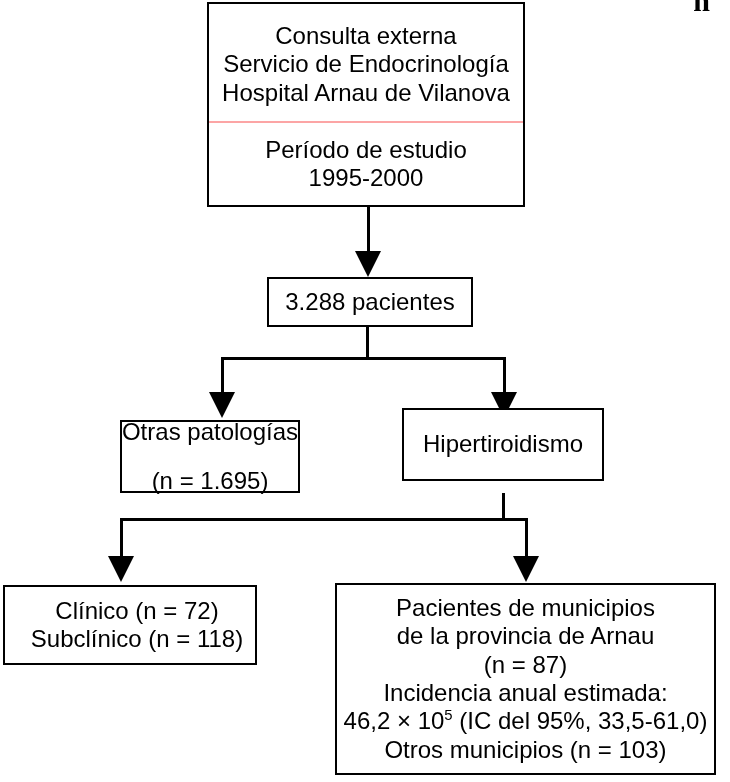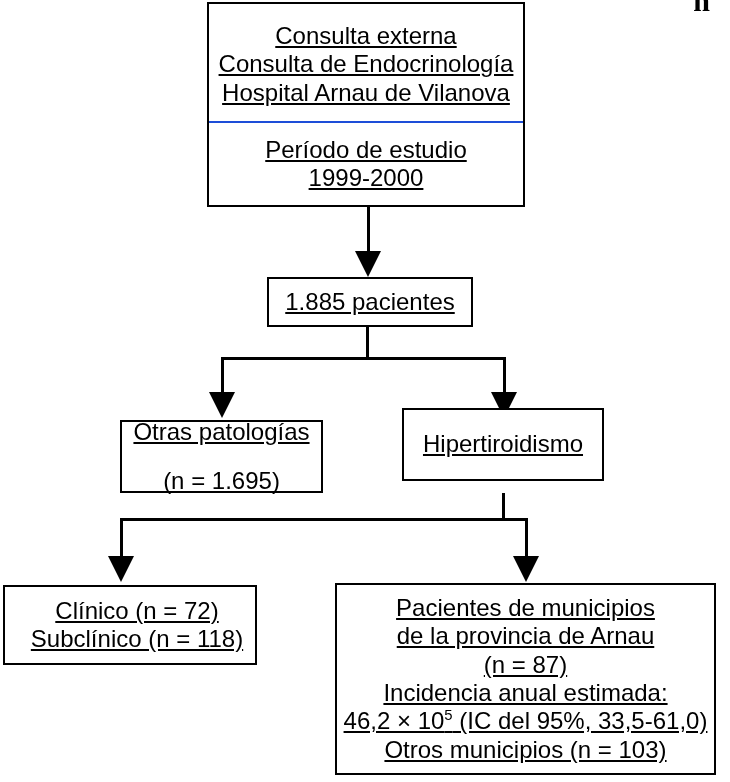--- a/index.html
+++ b/index.html
@@ -31,7 +31,6 @@
     line-height: 1.18;
     font-size: 24px;
     color: #000000;
-    text-decoration: underline;
   }
   .node .line {
     display: block;

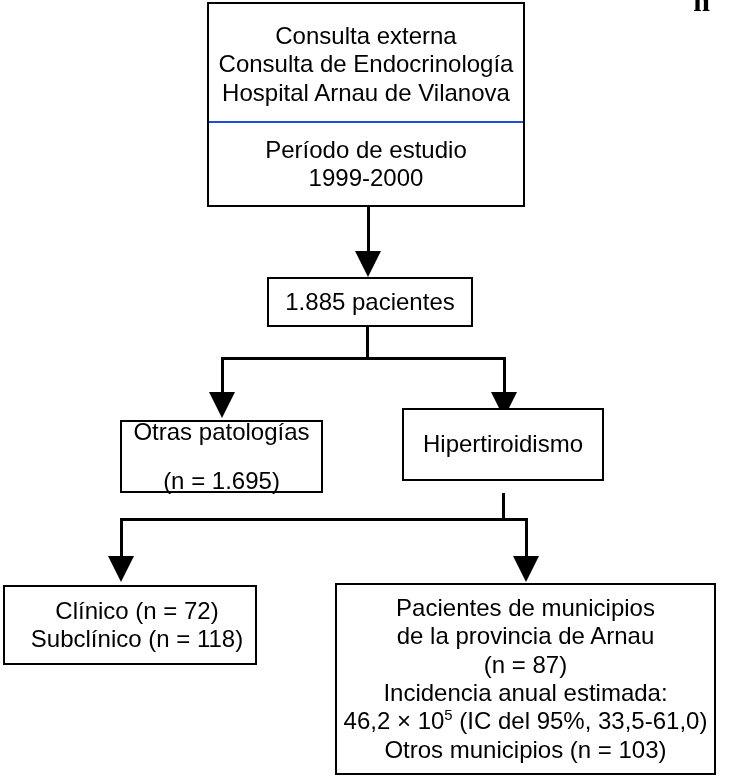--- a/index.html
+++ b/index.html
@@ -150,7 +150,7 @@
   <div class="node" id="node-setting">
     <div class="section section-top">
       <span class="line">Consulta externa</span>
-      <span class="line">Consulta de Endocrinología</span>
+      <span class="line">Servicio de Endocrinología</span>
       <span class="line">Hospital Arnau de Vilanova</span>
     </div>
     <div class="section section-bottom">

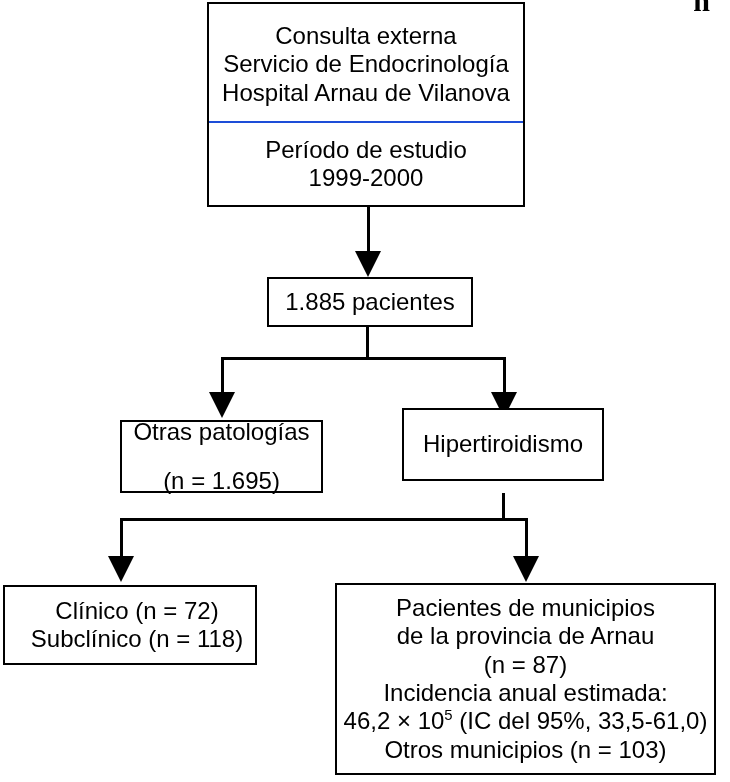--- a/index.html
+++ b/index.html
@@ -61,7 +61,7 @@
   }
   #node-setting .section-bottom {
     height: 85px;
-    border-top: 2px solid #1d4ed8;
+    border-top: 2px solid #fca5a5;
   }
 
   #node-patients {

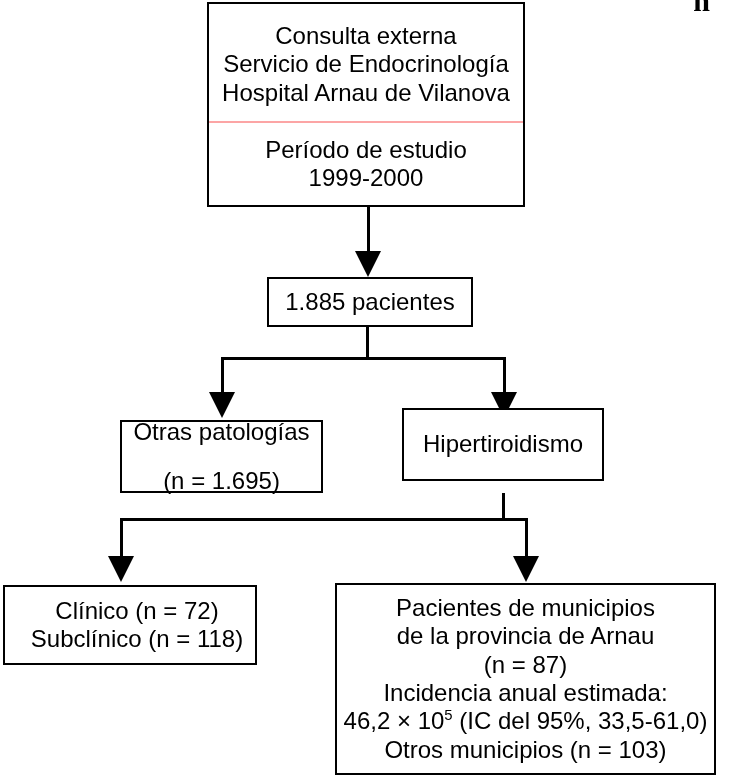--- a/index.html
+++ b/index.html
@@ -155,7 +155,7 @@
     </div>
     <div class="section section-bottom">
       <span class="line">Período de estudio</span>
-      <span class="line">1999-2000</span>
+      <span class="line">1995-2000</span>
     </div>
   </div>
 

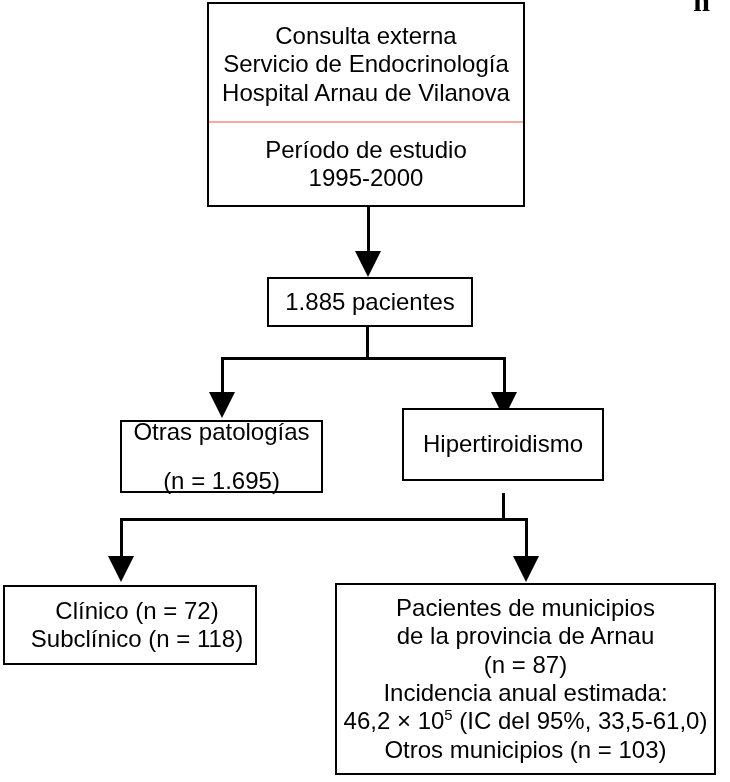--- a/index.html
+++ b/index.html
@@ -163,7 +163,7 @@
   <div class="arrowhead" style="left:355px; top:251px;"></div>
 
   <div class="node" id="node-patients">
-    <span class="line">1.885 pacientes</span>
+    <span class="line">3.288 pacientes</span>
   </div>
 
   <div class="vline" style="left:366px; top:327px; height:33px;"></div>

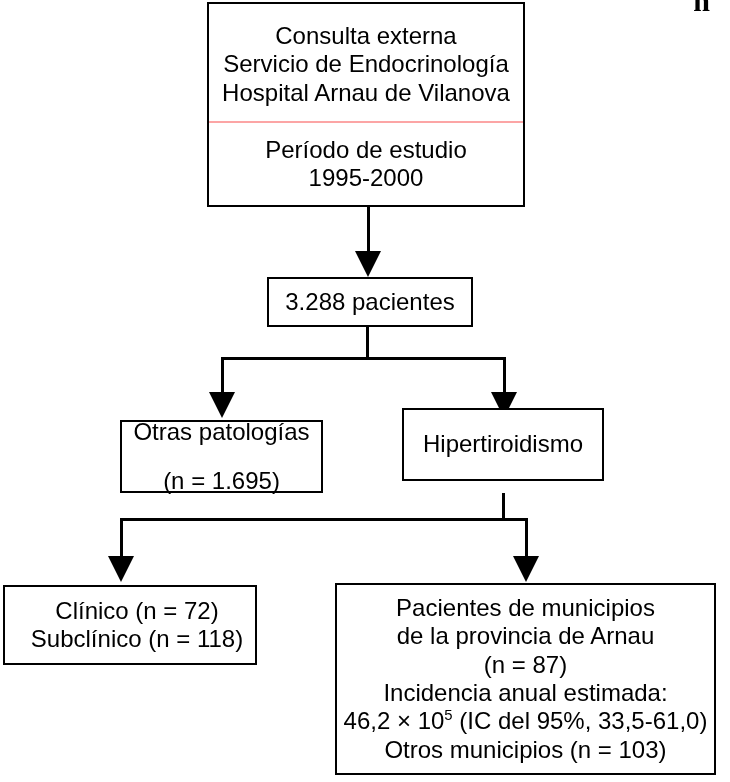--- a/index.html
+++ b/index.html
@@ -74,7 +74,7 @@
   #node-other-path {
     left: 120px;
     top: 420px;
-    width: 203px;
+    width: 180px;
     height: 73px;
     gap: 20px;
   }

